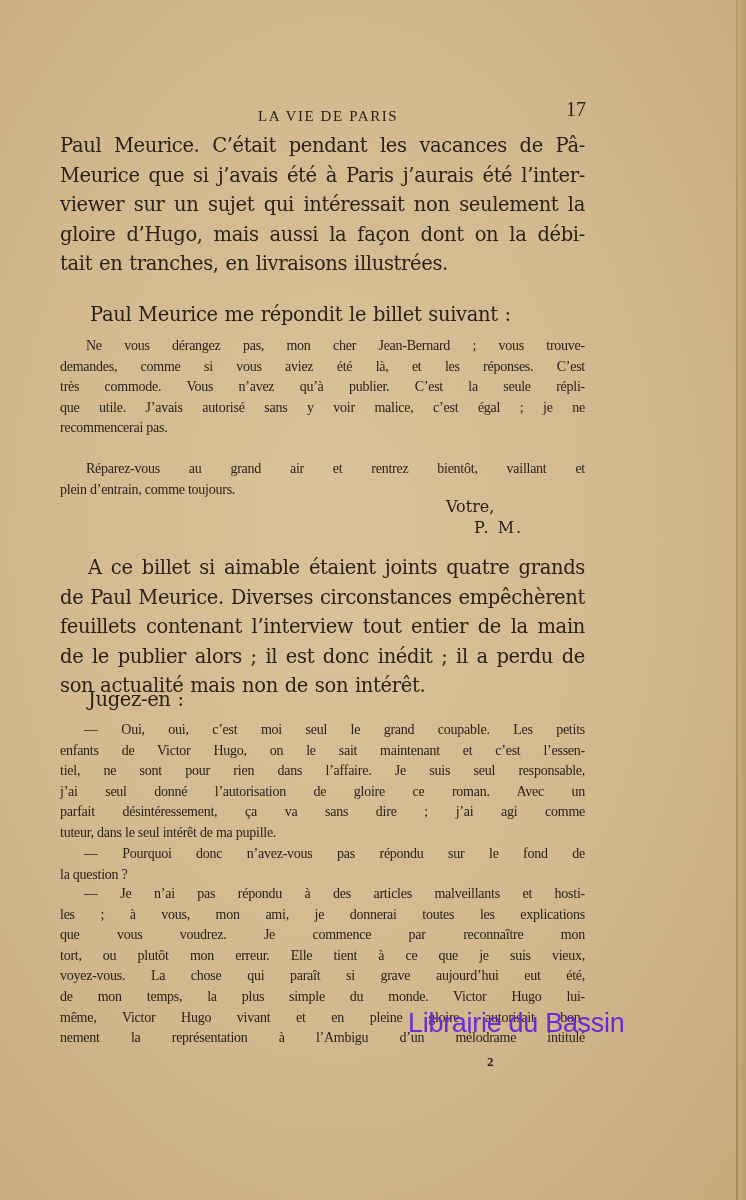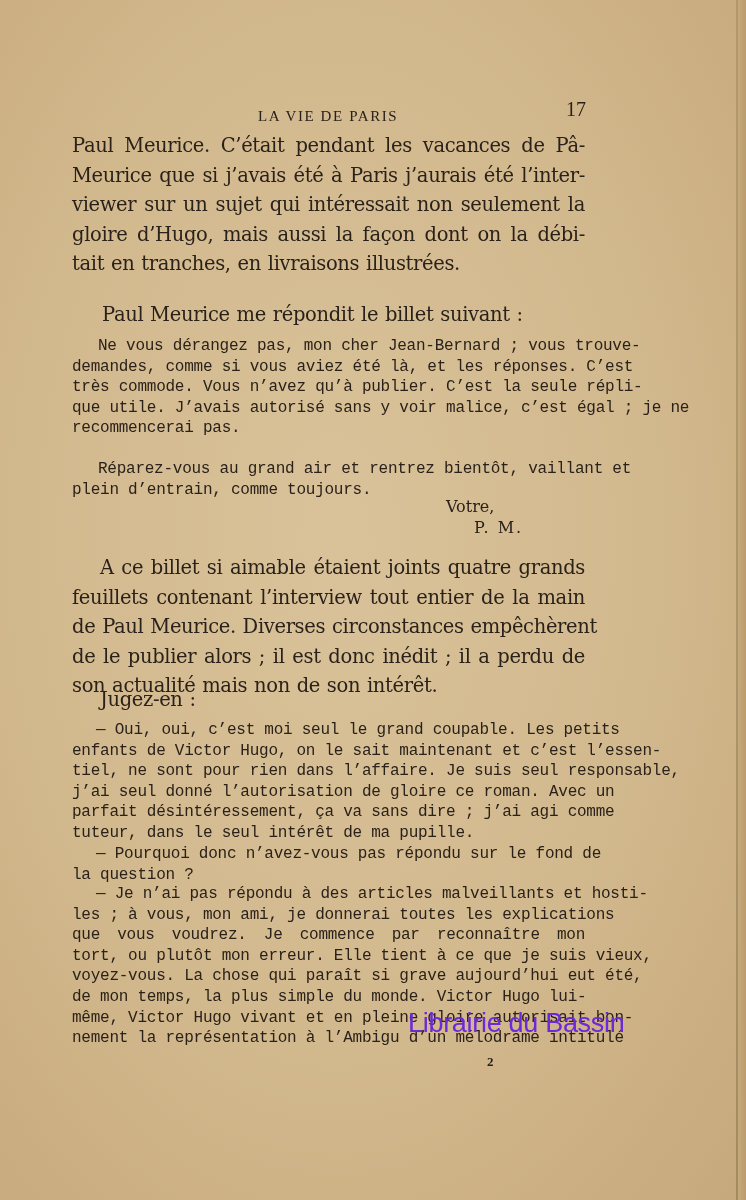--- a/index.html
+++ b/index.html
@@ -35,7 +35,7 @@
   }
   .body-large { font-size:19.5px; line-height:29.5px; font-family:"DejaVu Serif", serif; letter-spacing:-0.35px; word-spacing:1px; }
   .body-small { font-size:16px; line-height:20.6px; font-family:Liberation Mono, monospace; letter-spacing:-0.25px; }
-  .line { display:block; text-align:justify; text-align-last:justify; white-space:nowrap;margin-left:12px; }
+  .line { display:block; text-align:justify; text-align-last:justify; white-space:nowrap; }
   .line.last { text-align-last:left; }
   .signature { position:absolute; font-size:16px; font-family:"DejaVu Serif", serif; }
   .sheet-number { position:absolute; left:487px; top:1054px; font-size:13px; font-family:"Liberation Serif", serif; font-weight:bold; }

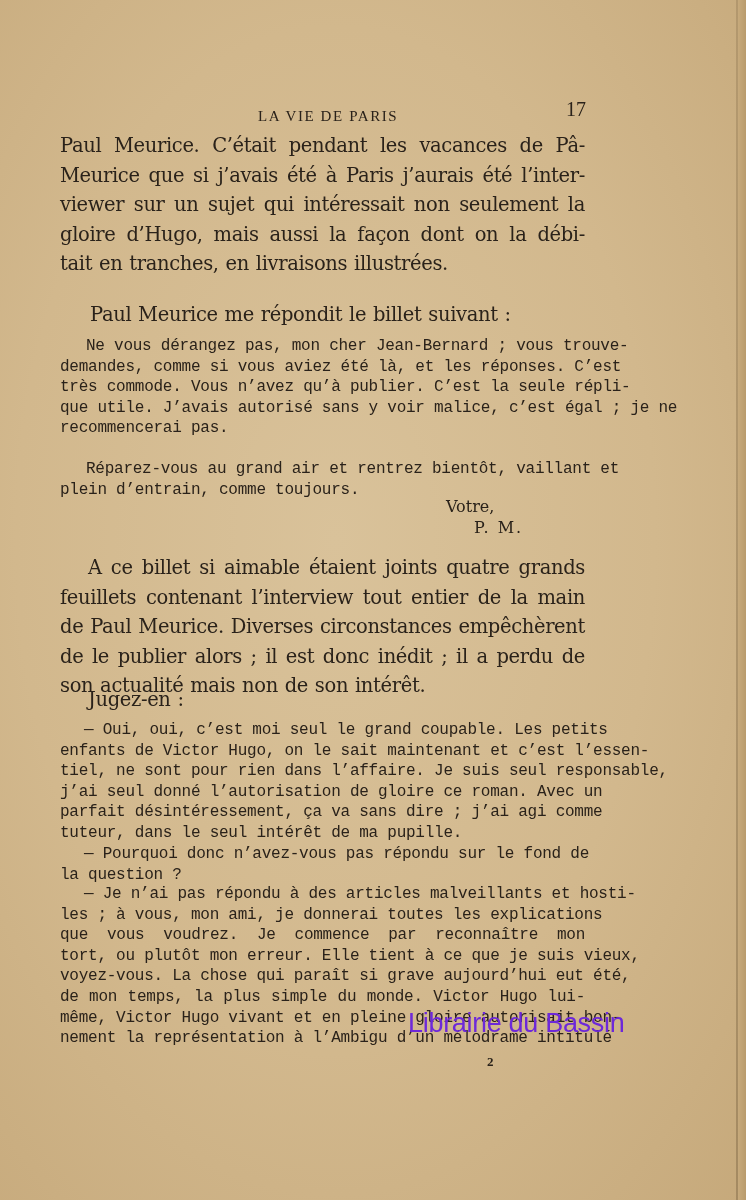--- a/index.html
+++ b/index.html
@@ -34,7 +34,7 @@
     text-align:justify; hyphens:none;
   }
   .body-large { font-size:19.5px; line-height:29.5px; font-family:"DejaVu Serif", serif; letter-spacing:-0.35px; word-spacing:1px; }
-  .body-small { font-size:16px; line-height:20.6px; font-family:Liberation Mono, monospace; letter-spacing:-0.25px; }
+  .body-small { font-size:14px; line-height:20.6px; font-family:Liberation Serif, serif; letter-spacing:-0.25px; }
   .line { display:block; text-align:justify; text-align-last:justify; white-space:nowrap; }
   .line.last { text-align-last:left; }
   .signature { position:absolute; font-size:16px; font-family:"DejaVu Serif", serif; }

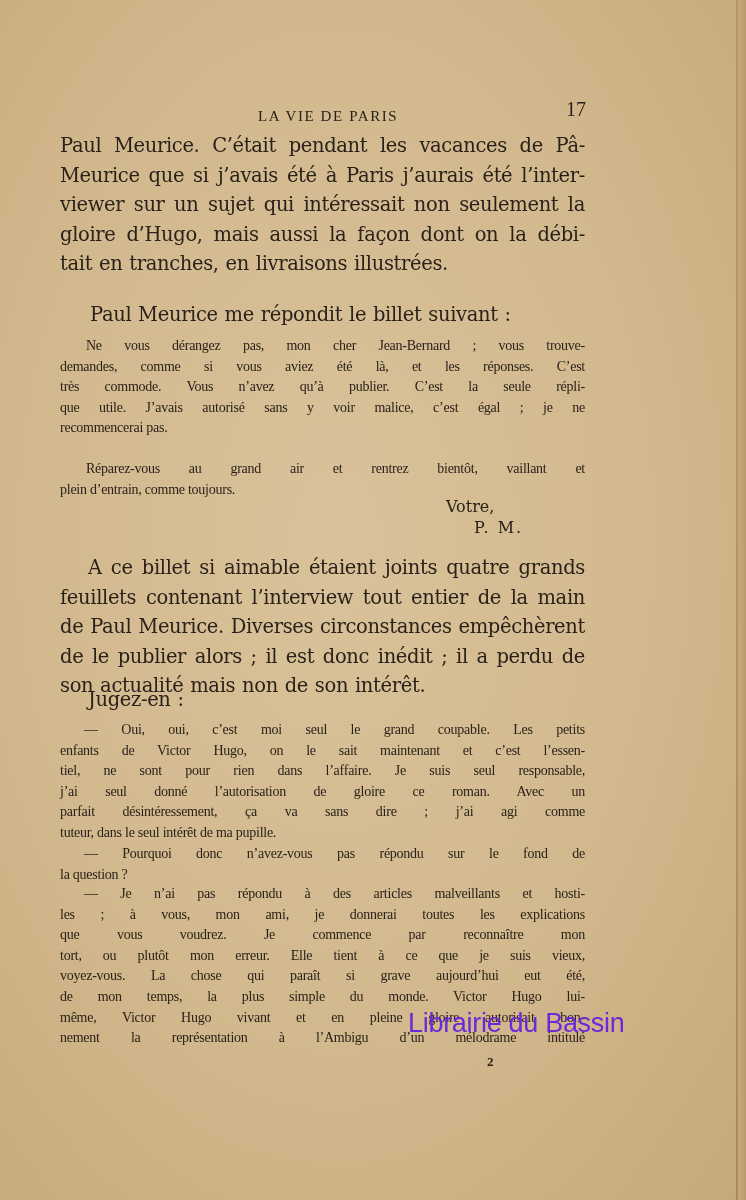--- a/index.html
+++ b/index.html
@@ -86,8 +86,8 @@
 
 <div class="text body-large" style="top:553px;">
   <span class="line" style="padding-left:28px;">A ce billet si aimable étaient joints quatre grands</span>
+  <span class="line">de Paul Meurice. Diverses circonstances empêchèrent</span>
   <span class="line">feuillets contenant l’interview tout entier de la main</span>
-  <span class="line">de Paul Meurice. Diverses circonstances empêchèrent</span>
   <span class="line">de le publier alors ; il est donc inédit ; il a perdu de</span>
   <span class="line last">son actualité mais non de son intérêt.</span>
 </div>

